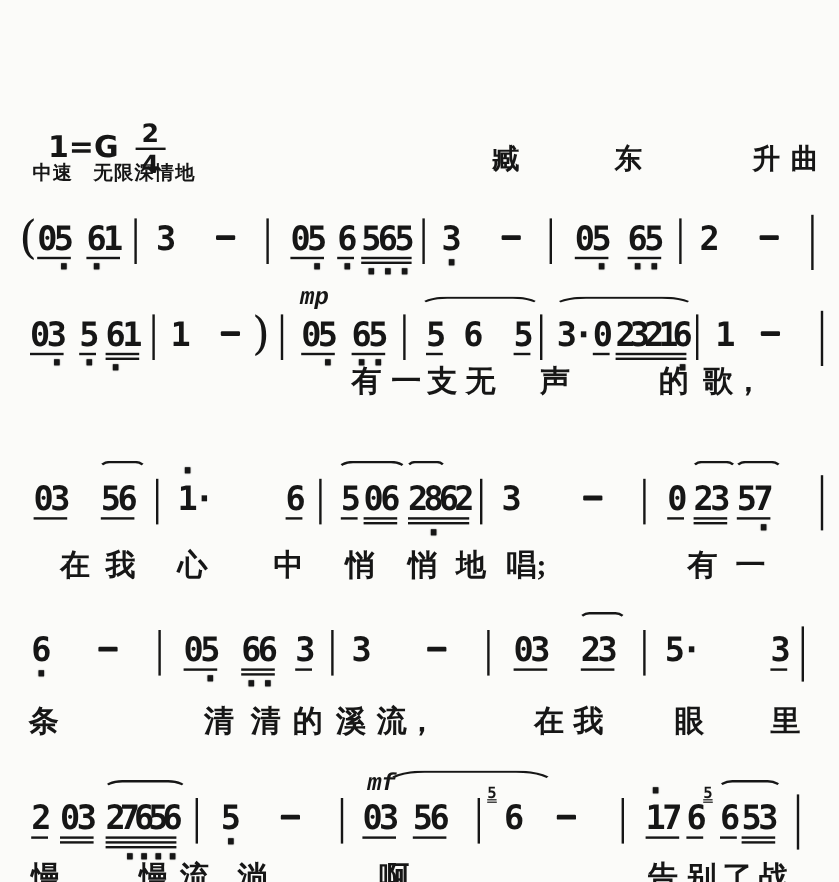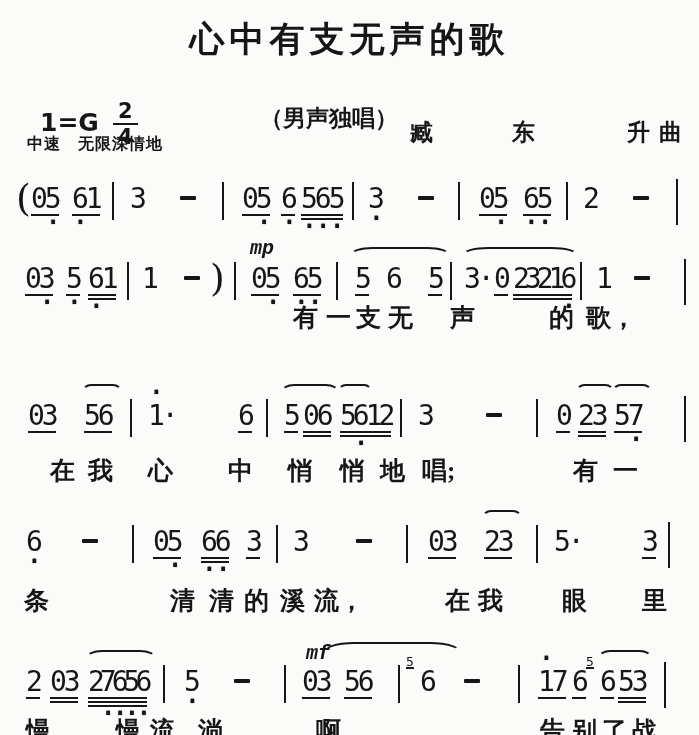--- a/index.html
+++ b/index.html
@@ -74,7 +74,6 @@
 <body>
 
 <div class="page">
-  <div class="title">心中有支无声的歌</div>
 
   <div class="keysig">
     <span>1=G</span><span class="frac"><span class="num">2</span><span class="den">4</span></span>

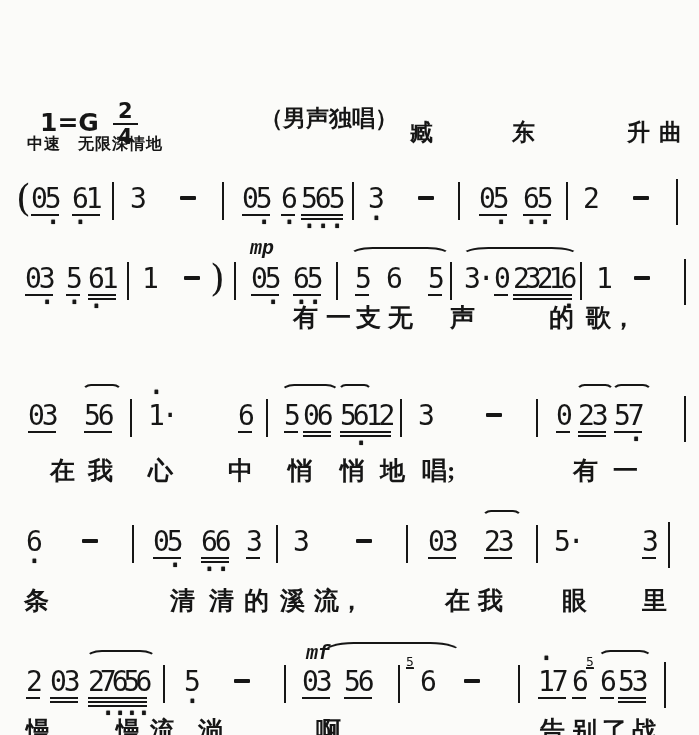--- a/index.html
+++ b/index.html
@@ -79,7 +79,6 @@
     <span>1=G</span><span class="frac"><span class="num">2</span><span class="den">4</span></span>
   </div>
 
-  <div class="voice">（男声独唱）</div>
   <div class="credits2" id="credits2">
       <span style="left: 410px;">臧</span>
       <span style="left: 512px;">东</span>

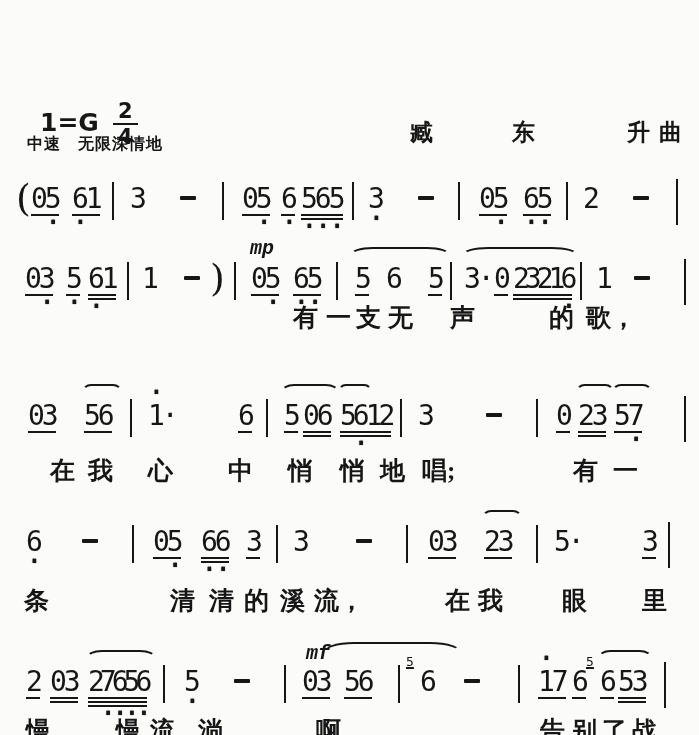--- a/index.html
+++ b/index.html
@@ -50,7 +50,7 @@
   .sys{position:absolute;left:0;width:699px;height:0;overflow:visible;}
   .tok{position:absolute;top:0;
        font-family:"DejaVu Sans Mono", monospace;
-       font-weight:normal;font-size:28px;line-height:28px;letter-spacing:-3px;
+       font-weight:bold;font-size:28px;line-height:28px;letter-spacing:-3px;
        white-space:pre;text-align:right;}
   .tok .txt{display:inline-block;line-height:28px;}
   .ul{position:absolute;left:0;right:0;height:2.2px;background:#161616;}

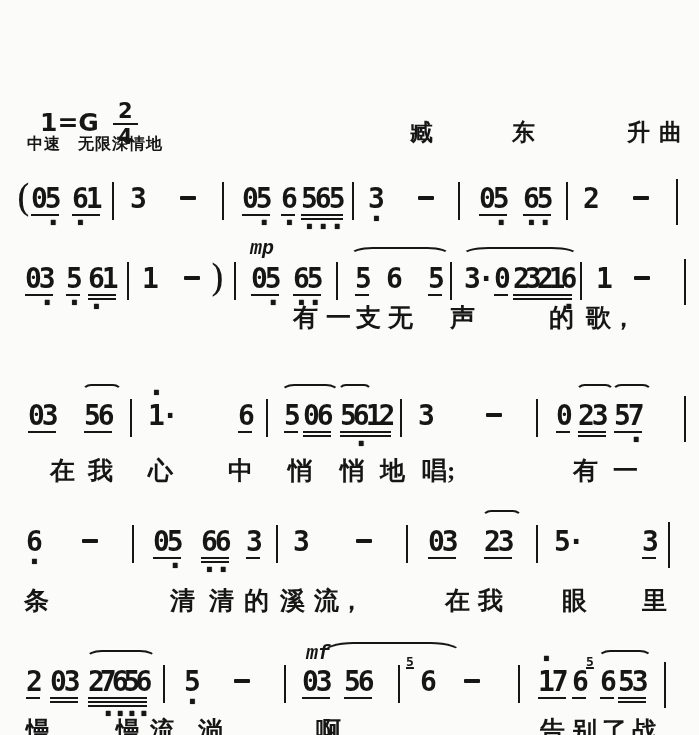--- a/index.html
+++ b/index.html
@@ -153,7 +153,7 @@
         <div class="bar" style="left: 266px; height: 38px;"></div>
         <div class="tok" style="left: 284px;"><span class="txt">5</span><div class="ul" style="top: 29px;"></div></div>
         <div class="tok" style="left: 303px;"><span class="txt">06</span><div class="ul" style="top: 29px;"></div><div class="ul" style="top: 33px;"></div></div>
-        <div class="tok" style="left: 340px; letter-spacing: -4px;"><span class="txt">5612</span><div class="ul" style="top: 29px;"></div><div class="ul" style="top: 33px;"></div><div class="dots" style="top: 28px;"> ·  </div></div>
+        <div class="tok" style="left: 340px; letter-spacing: -4px;"><span class="txt">2862</span><div class="ul" style="top: 29px;"></div><div class="ul" style="top: 33px;"></div><div class="dots" style="top: 28px;"> ·  </div></div>
         <div class="bar" style="left: 400px; height: 38px;"></div>
         <div class="tok" style="left: 418px;"><span class="txt">3</span></div>
         <div class="dash" style="left: 486px;"></div>

